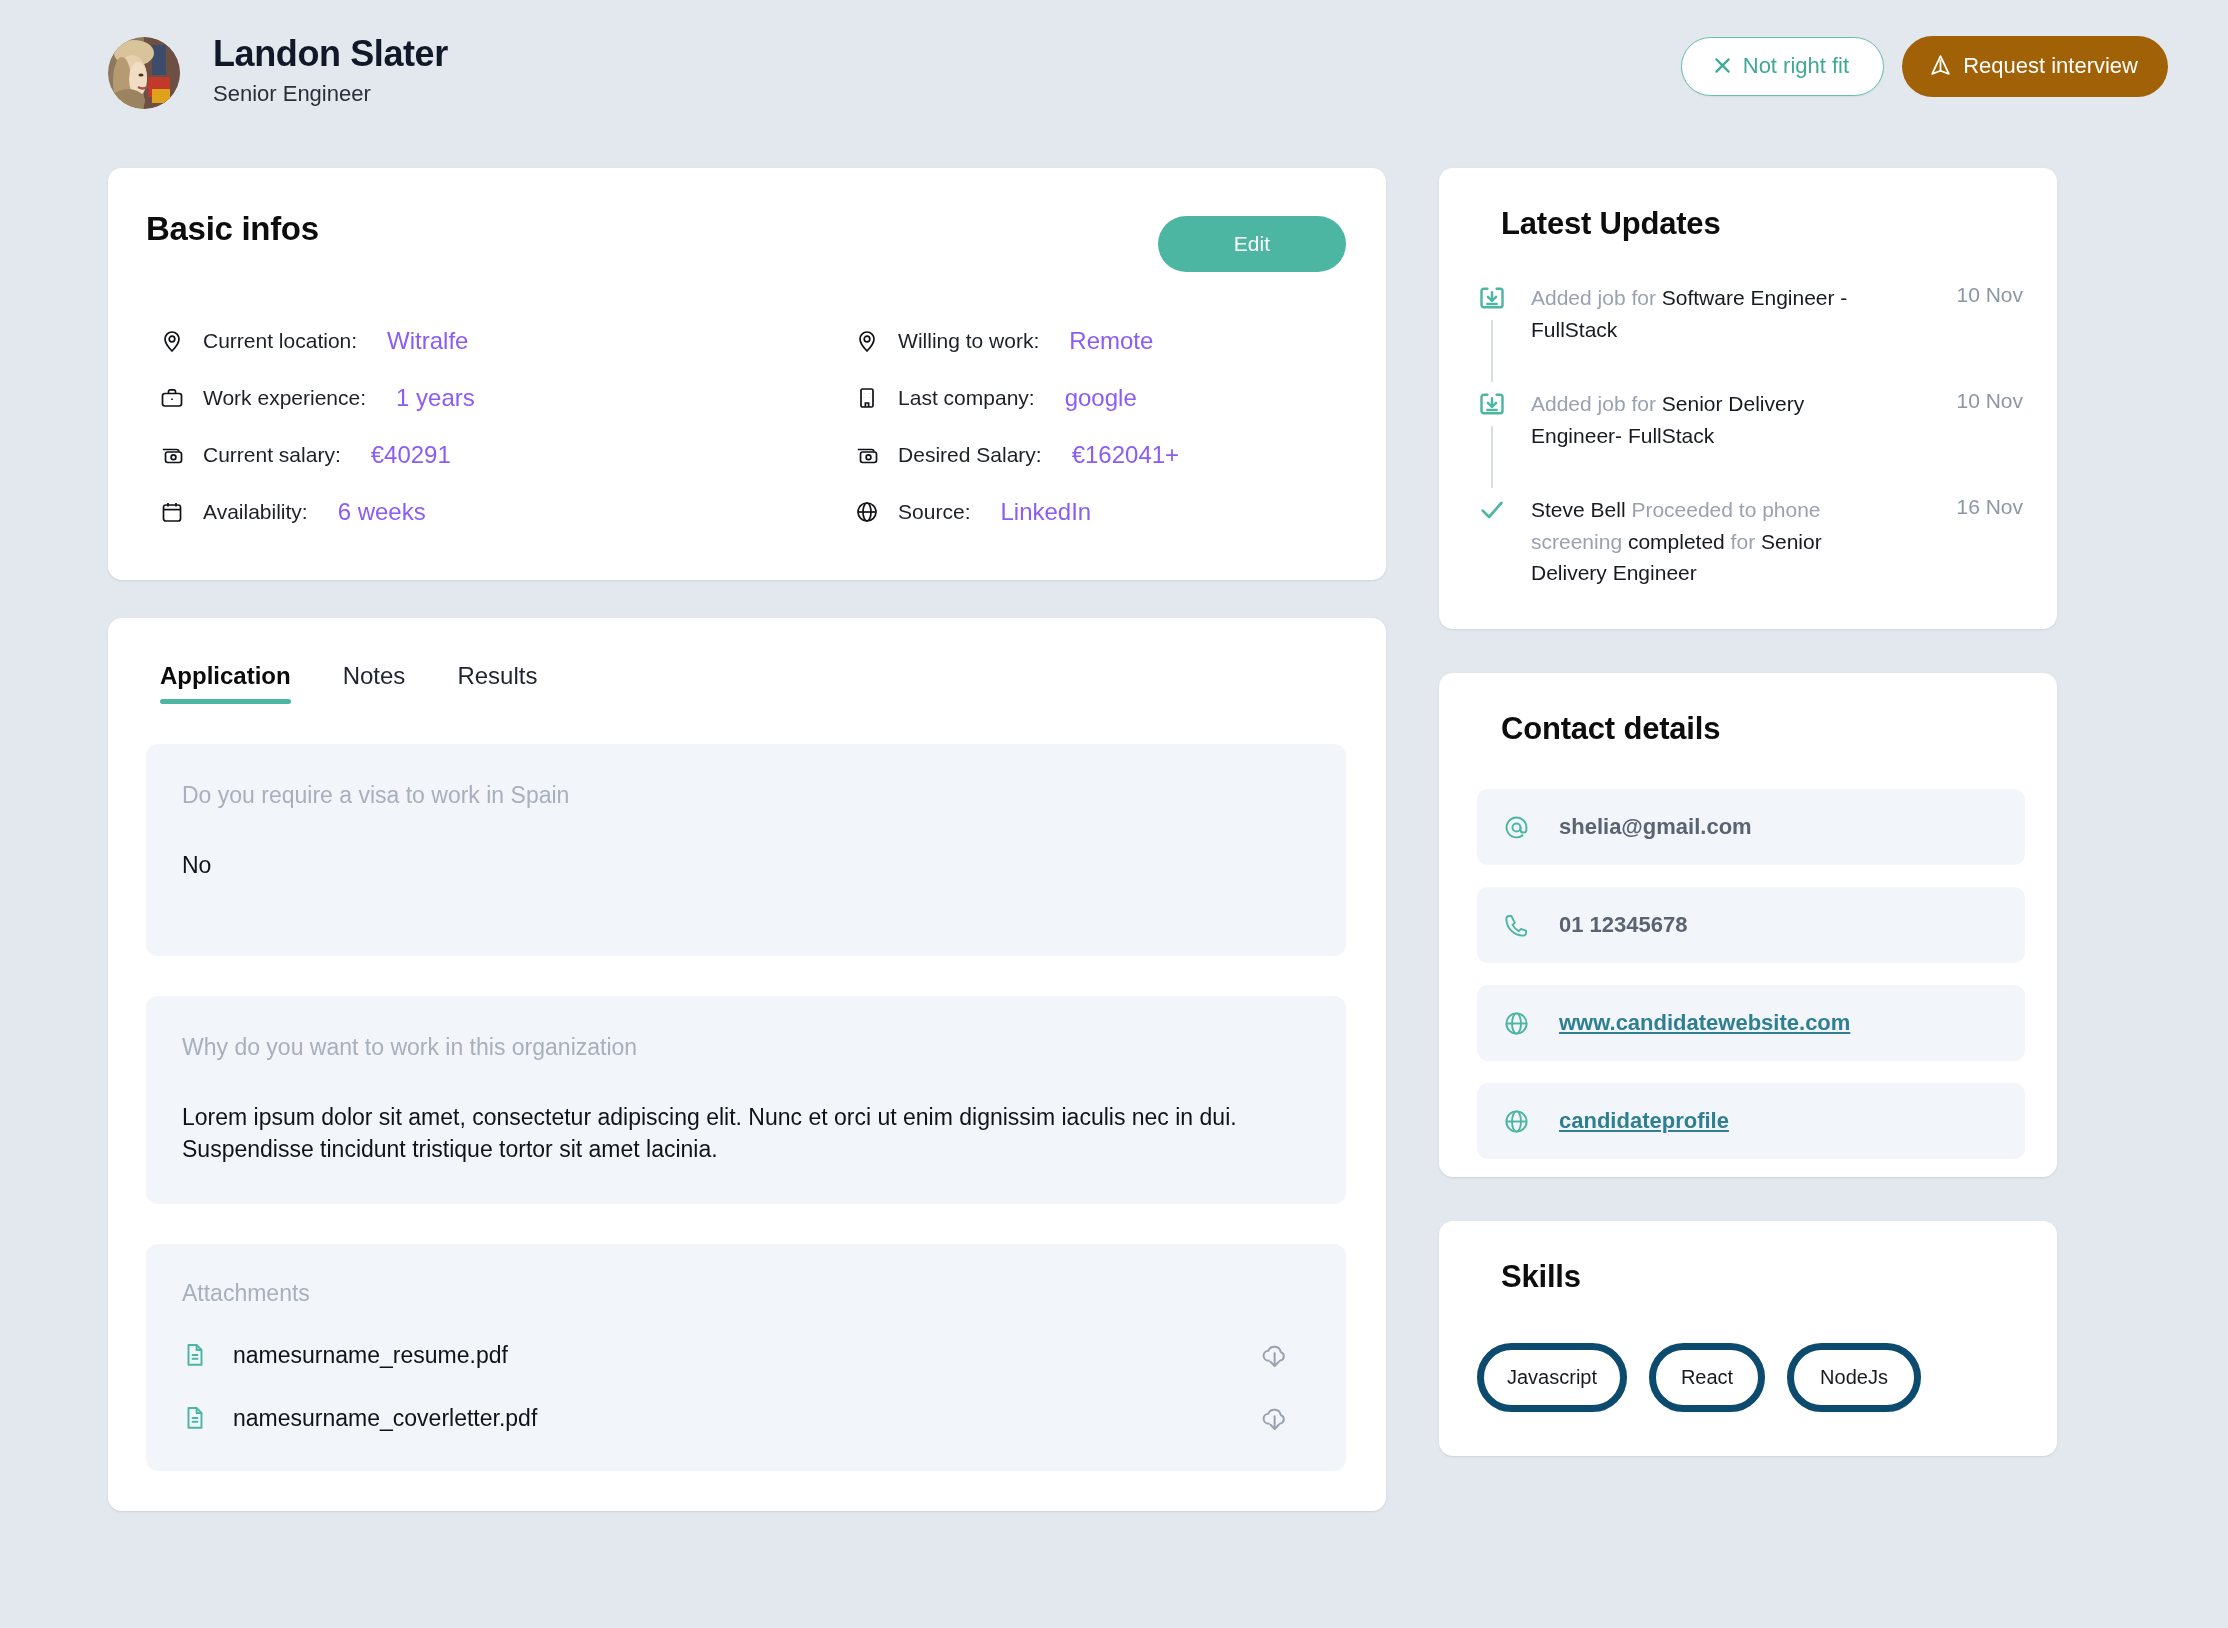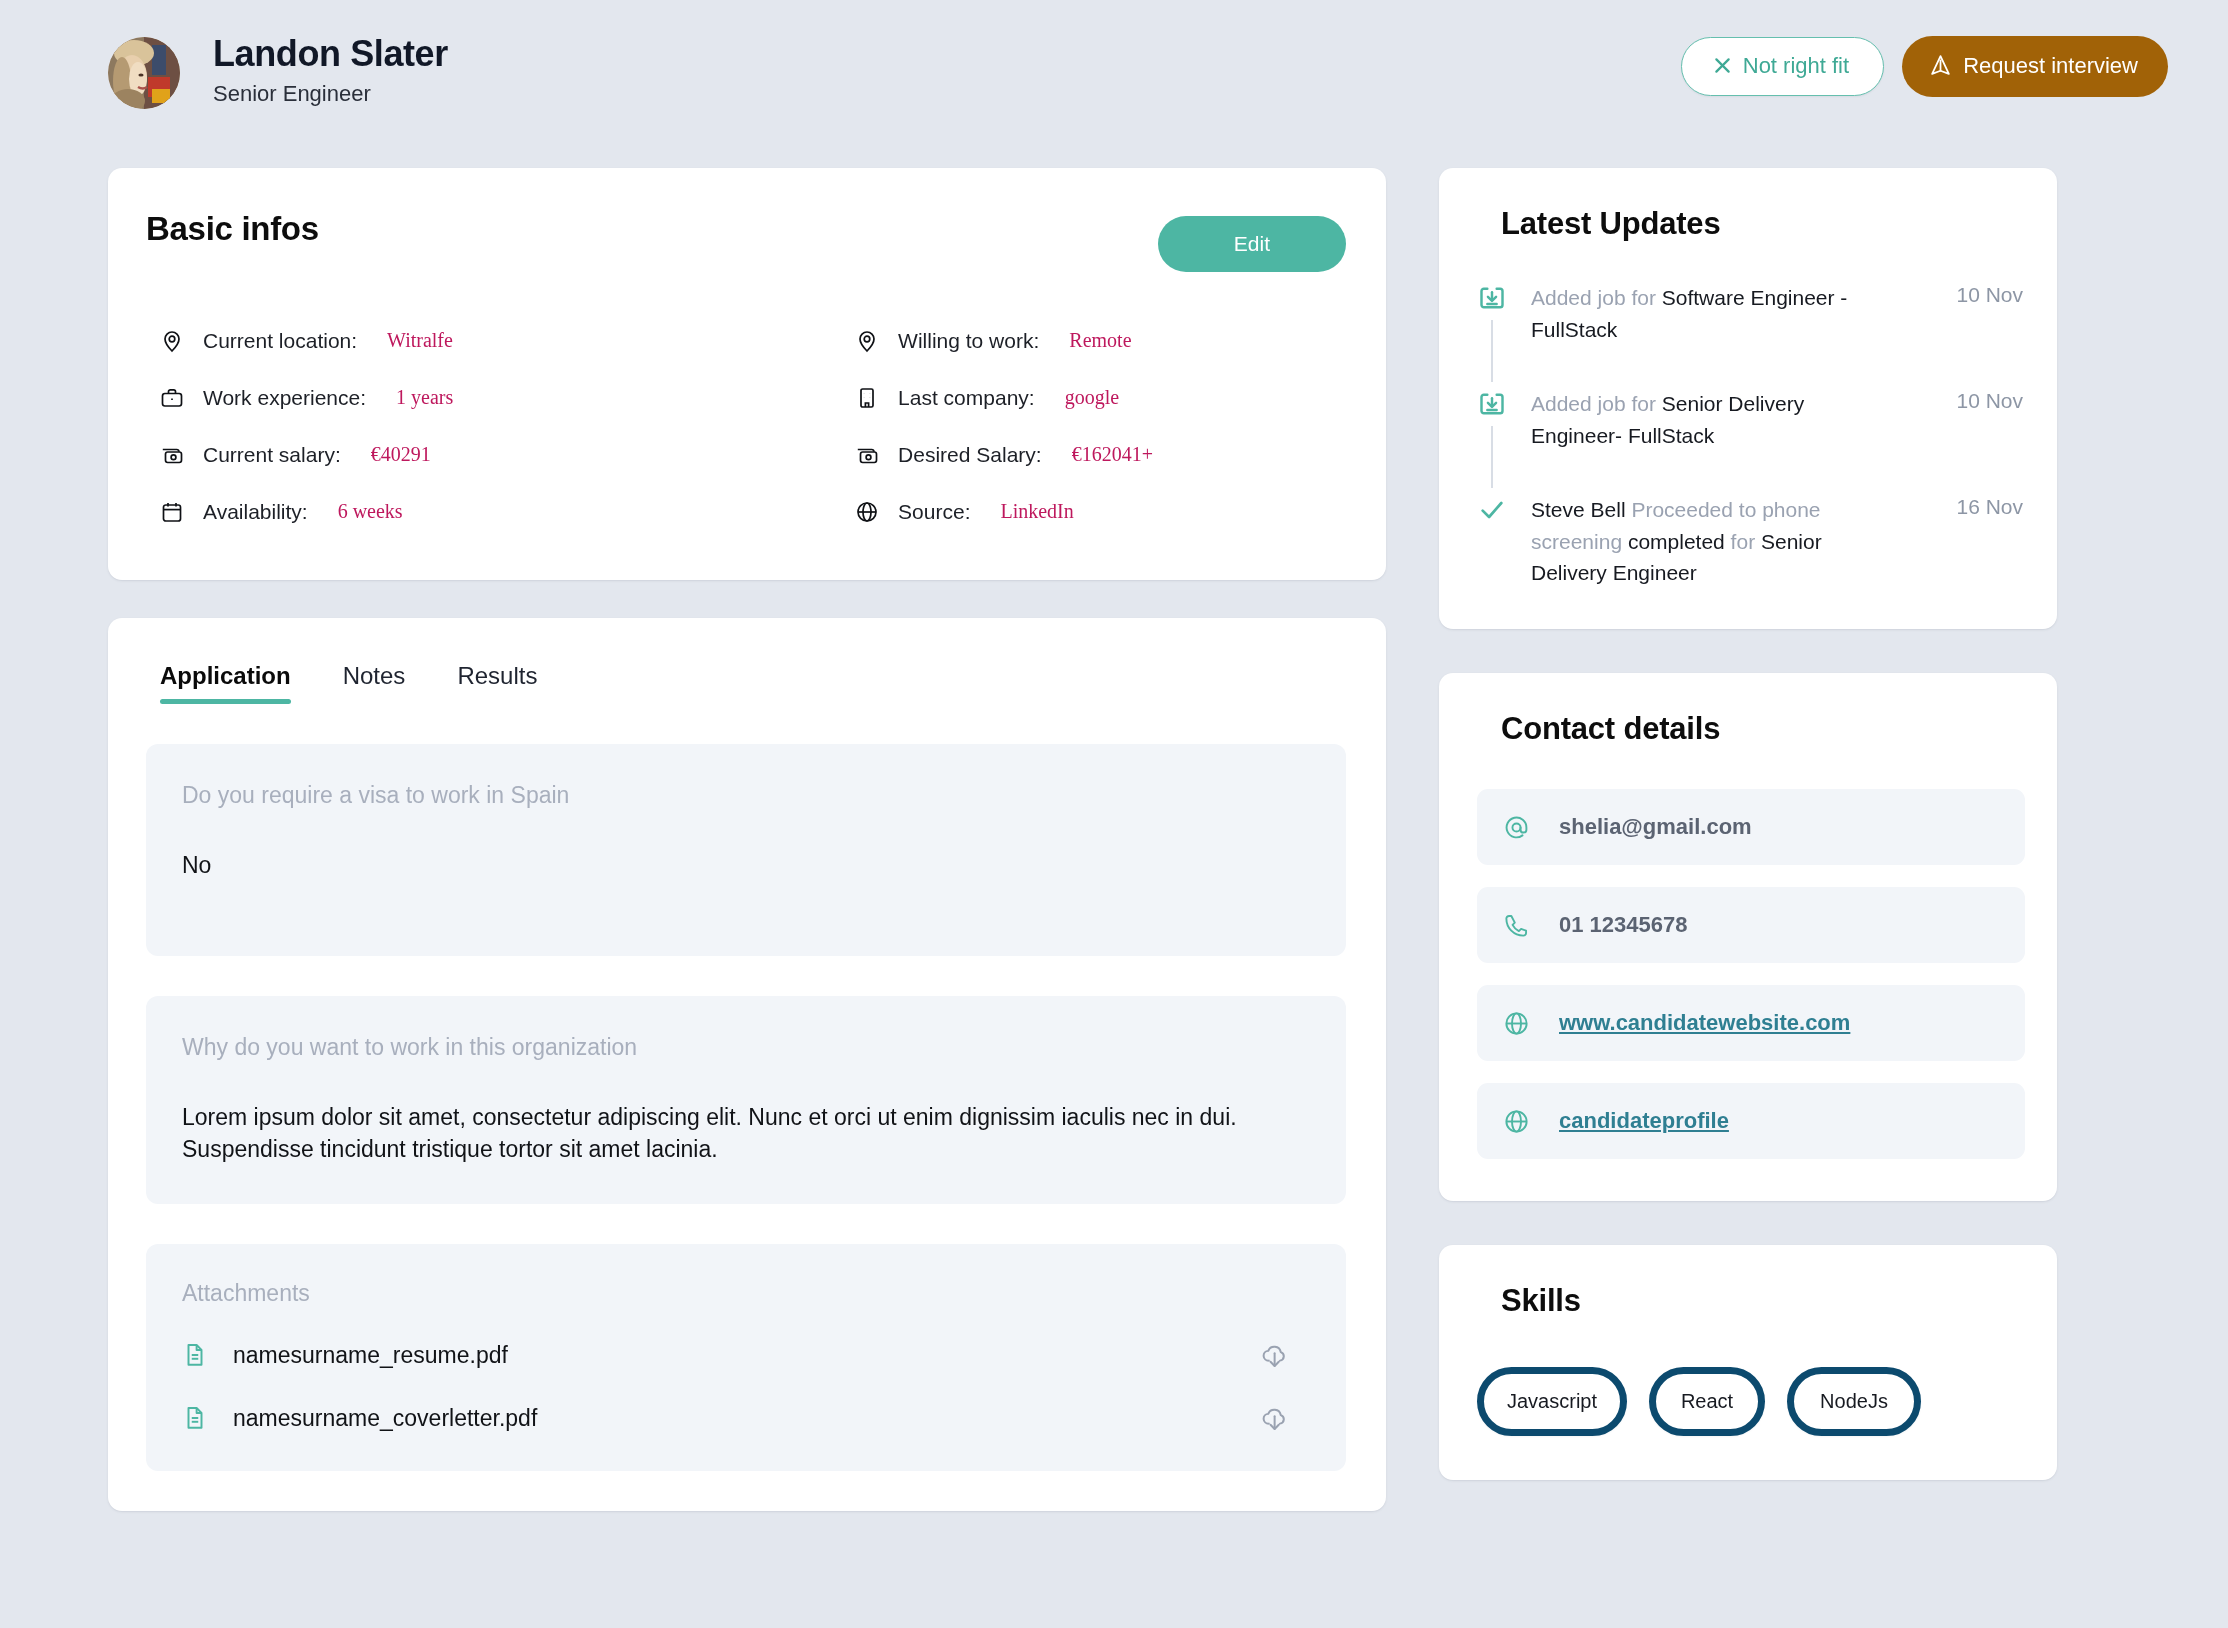--- a/index.html
+++ b/index.html
@@ -147,11 +147,10 @@
     white-space: nowrap;
   }
   .info-value {
-    font-size: 20px;
-    color: #be185d;
+    font-size: 24px;
+    color: #8b5cf6;
     margin-left: auto;
     white-space: nowrap;
-    font-family: Liberation Serif, serif;
   }
   .info-col:nth-child(1) .info-value { width: 260px; margin-left: 30px; }
   .info-col:nth-child(2) .info-value { width: 240px; margin-left: 30px; }

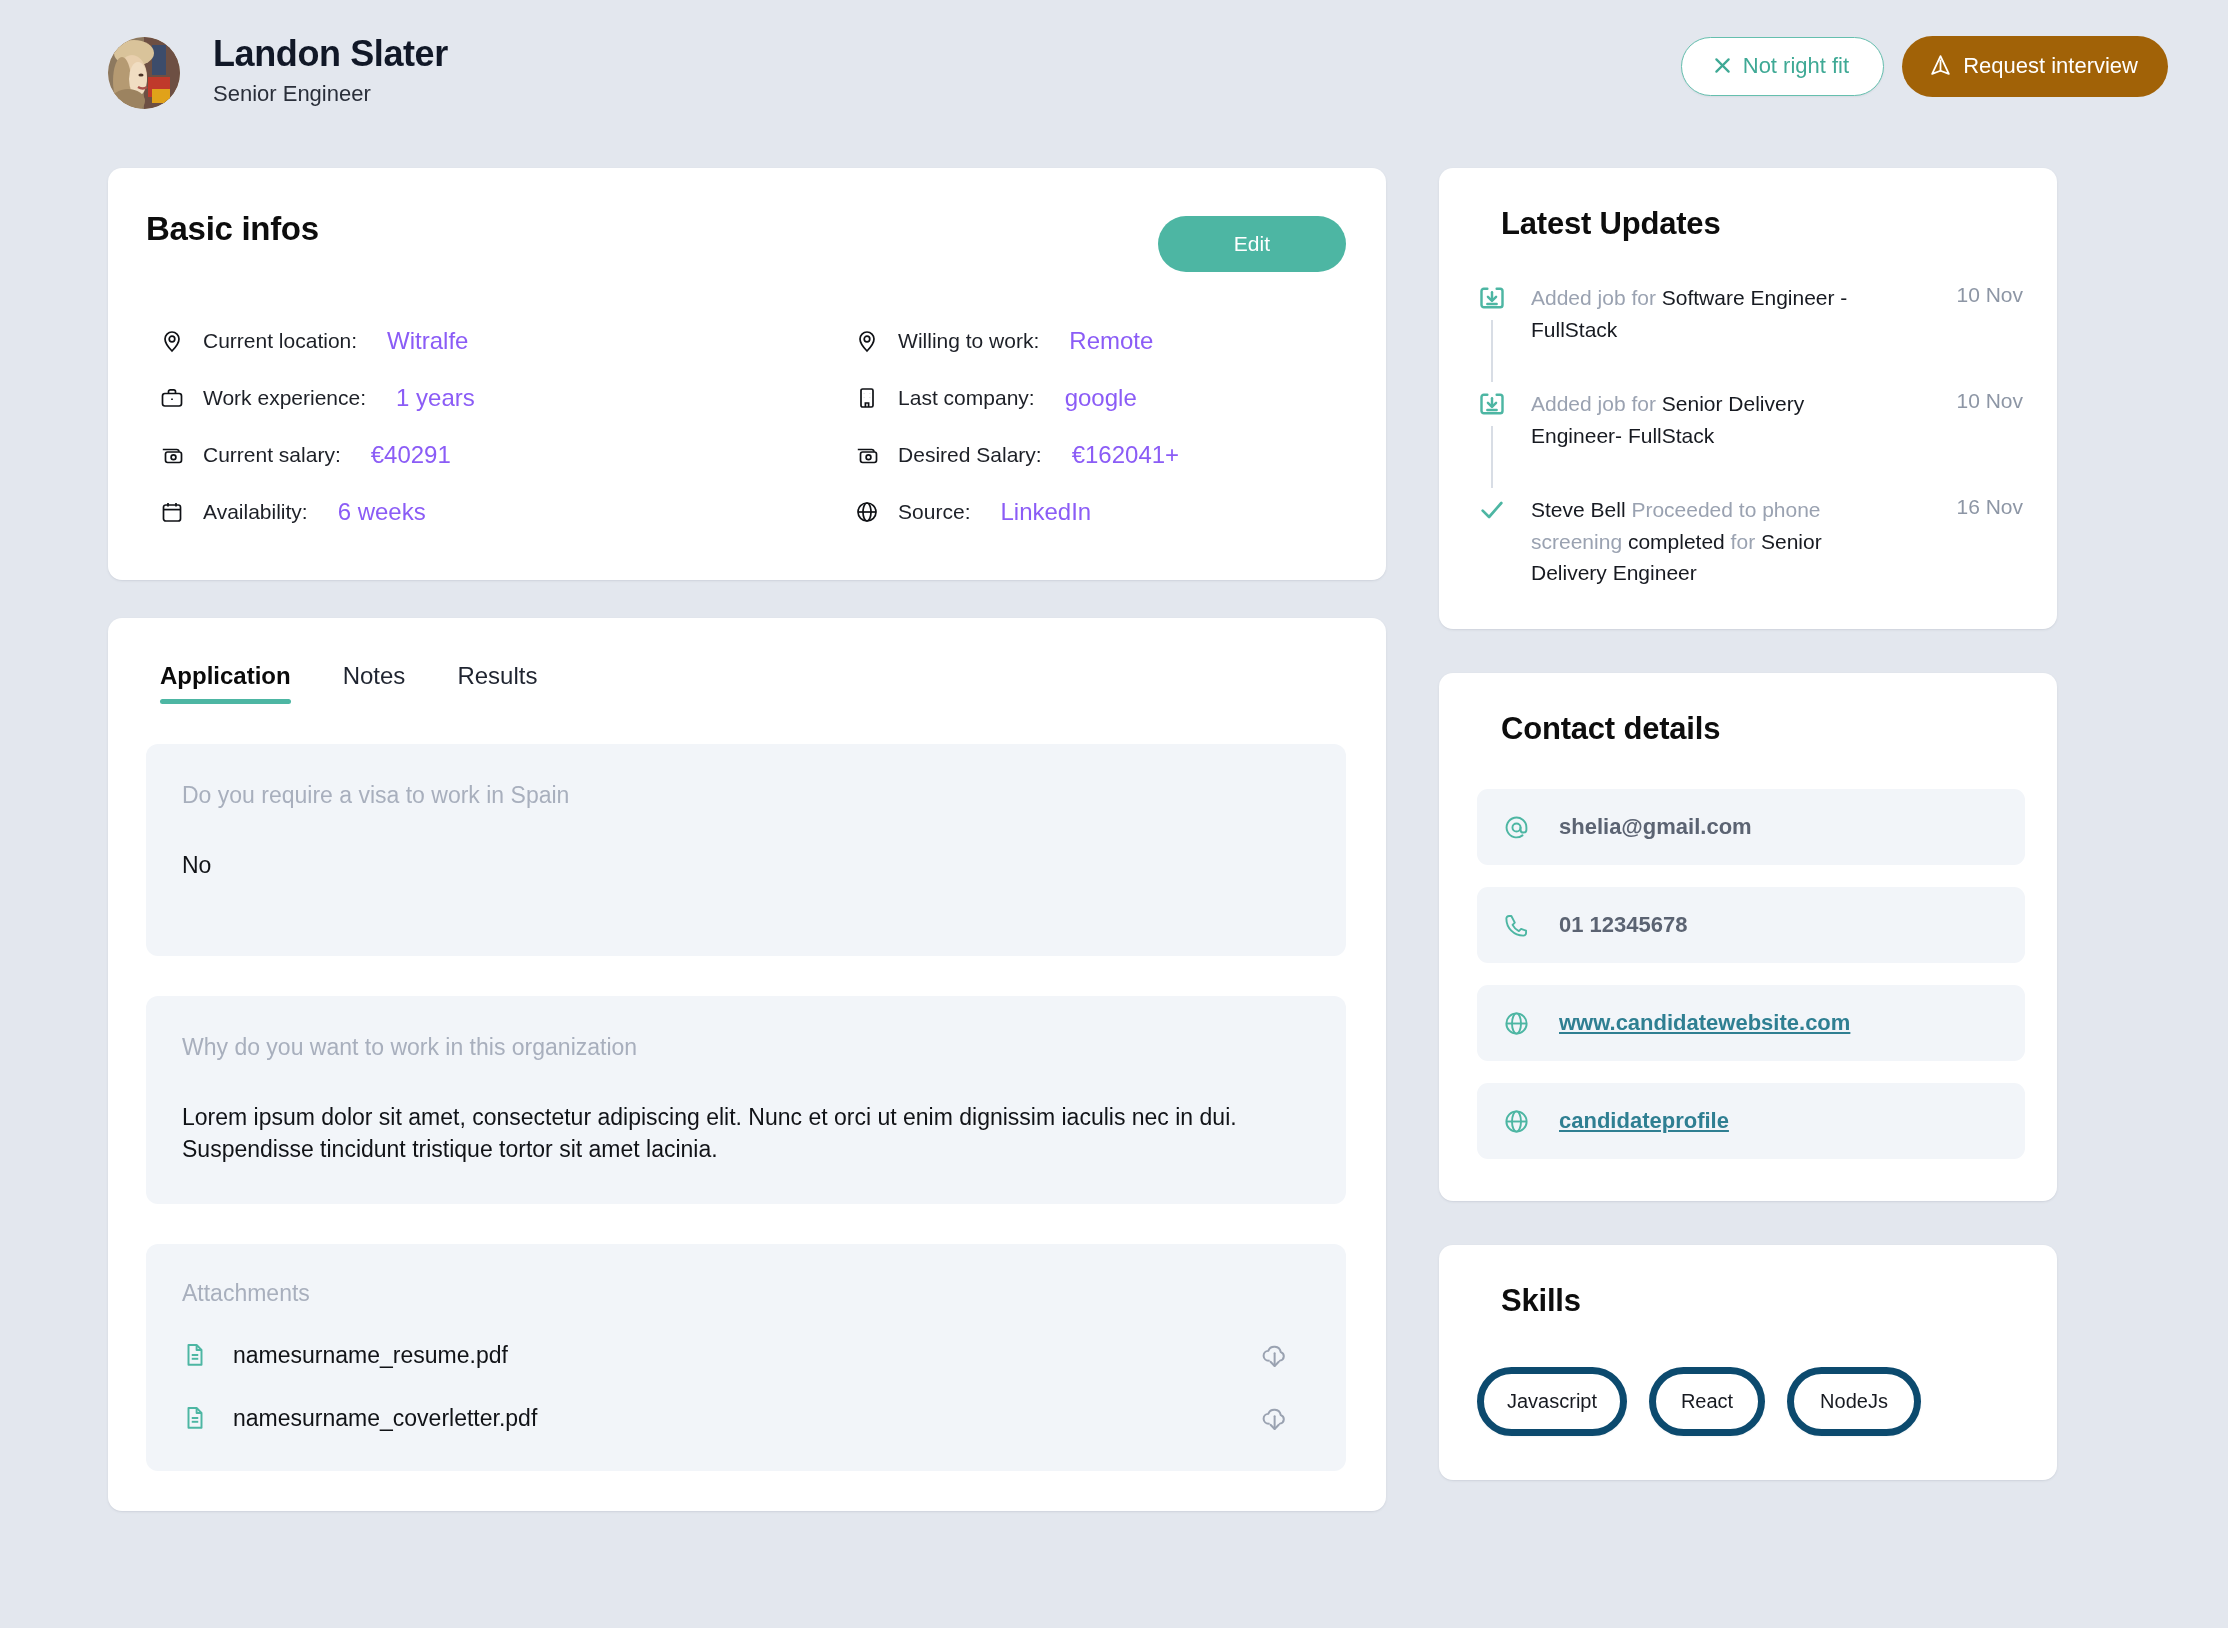--- a/index.html
+++ b/index.html
@@ -263,7 +263,7 @@
     padding-top: 1px;
   }
 
-  .contact-card { padding: 38px 32px 42px 38px; margin-bottom: 44px; }
+  .contact-card { padding: 38px 32px 18px 38px; margin-bottom: 44px; }
   .contact-list { margin-top: 42px; }
   .contact-row {
     background: #f2f5f9;

